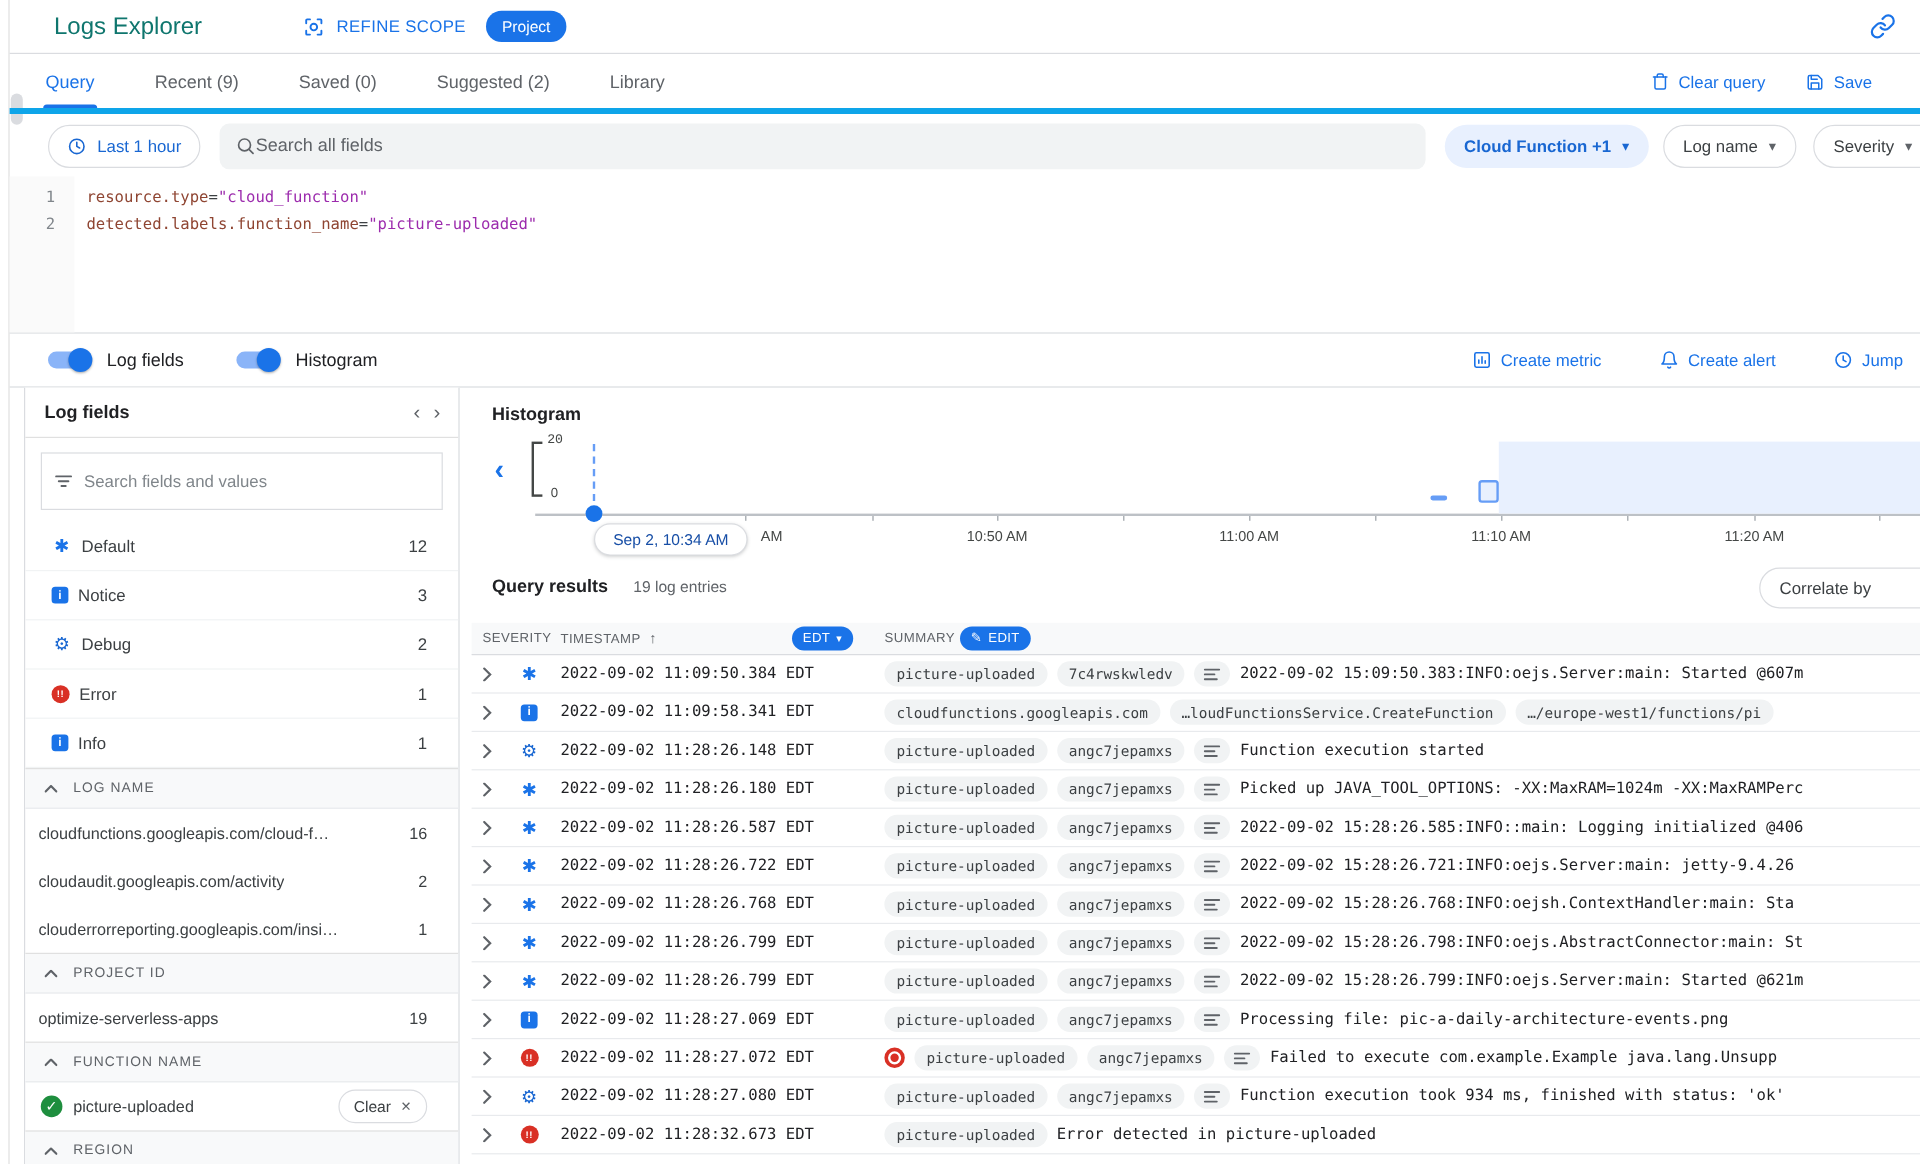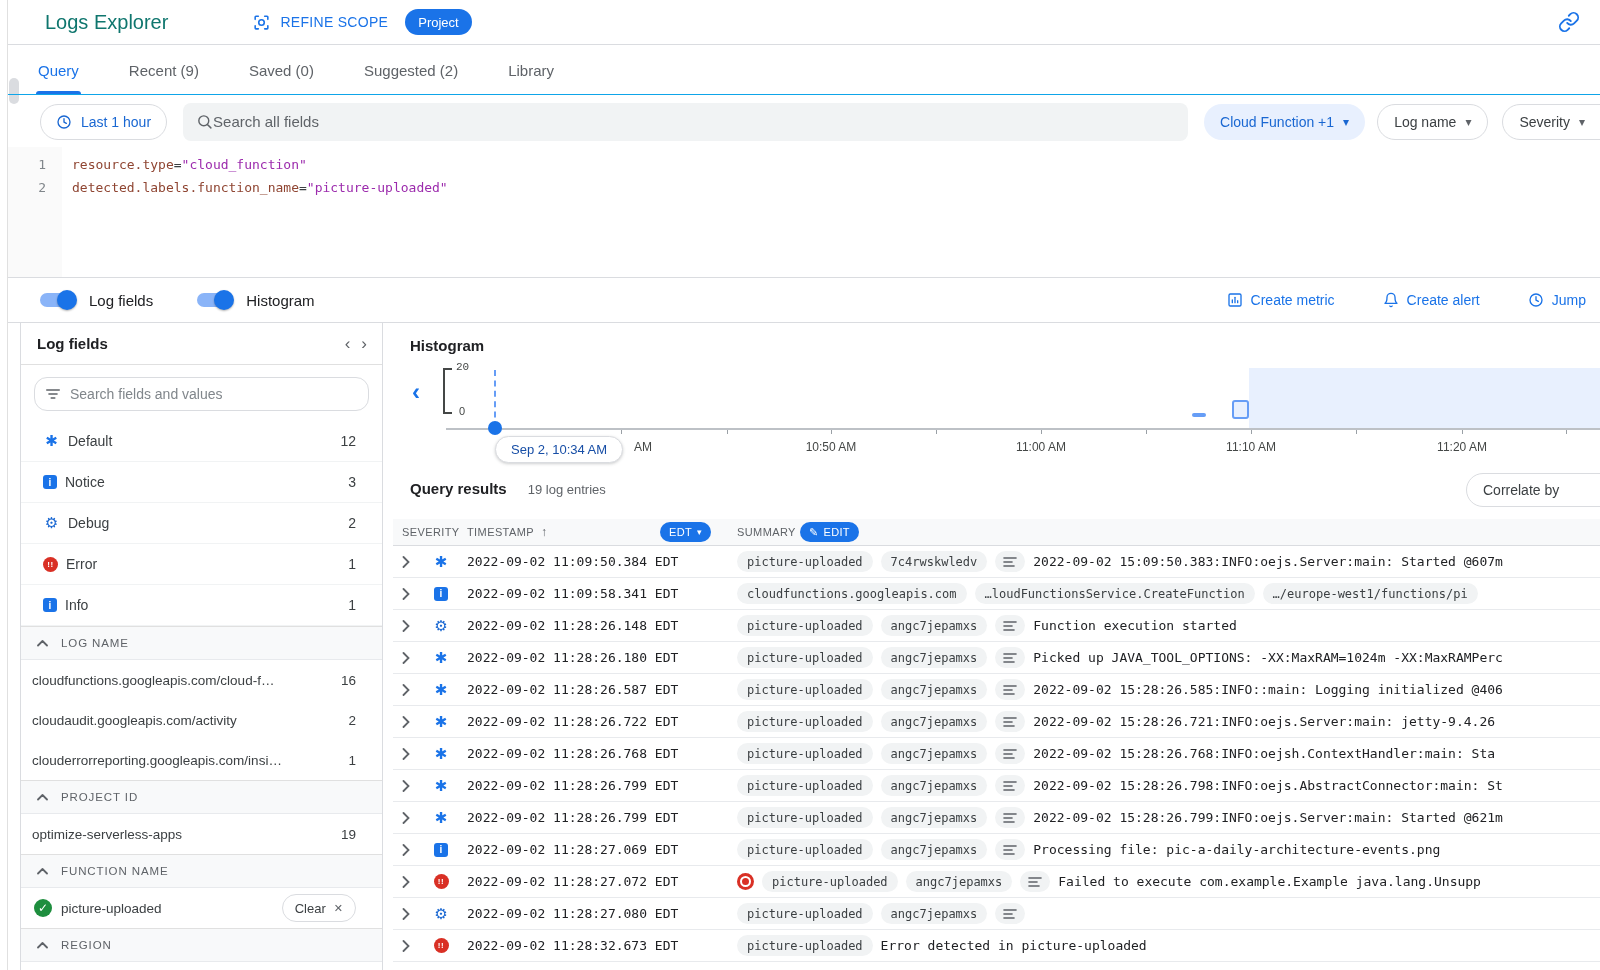--- a/index.html
+++ b/index.html
@@ -28,7 +28,7 @@
 
   
   .tabbar { position: absolute; left: 8px; right: 0; top: 46px; height: 49px;
-    display: flex; align-items: stretch; padding-left: 28px; border-bottom: 1px solid #0ea5e9; }
+    display: flex; align-items: stretch; padding-left: 28px; border-bottom: 5px solid #0ea5e9; }
   .tabs { display: flex; gap: 46px; }
   .tab { display: flex; align-items: center; font-size: 15px; color: #5f6368; cursor: pointer;
     position: relative; padding: 0 2px; white-space: nowrap; }

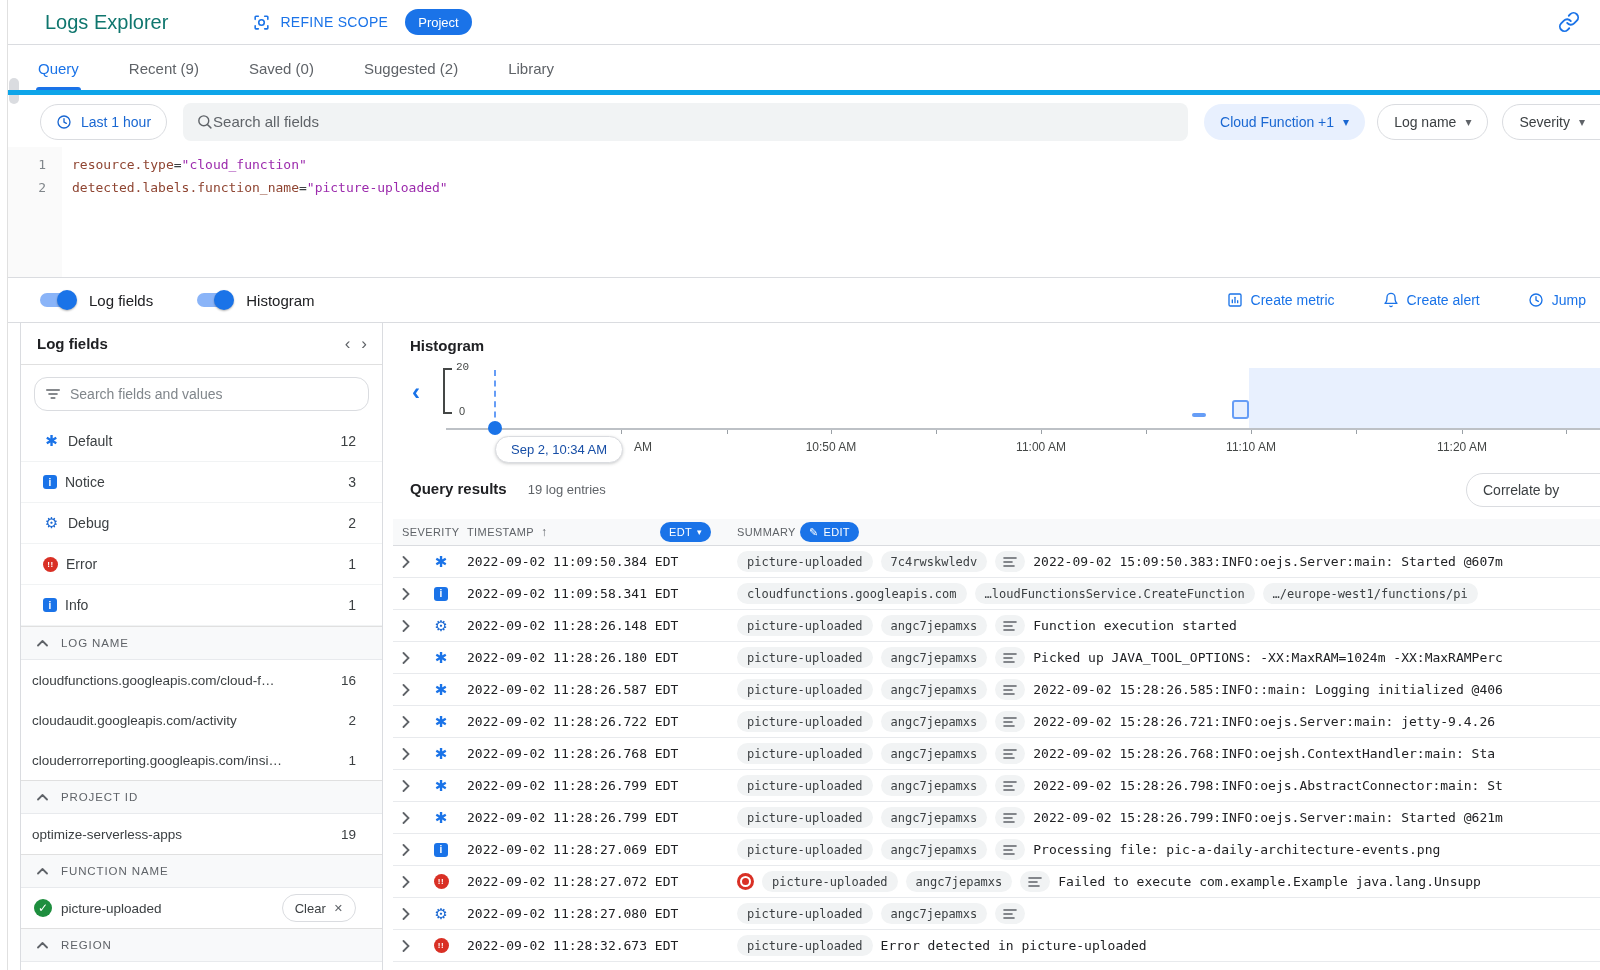--- a/index.html
+++ b/index.html
@@ -225,6 +225,27 @@
         <div class="tab">Suggested (2)</div>
         <div class="tab">Library</div>
       </div>
+    <div class="tab-actions">
+      <div class="action-btn">
+        <span>
+          <svg width="15" height="16" viewBox="0 0 24 24" fill="none" stroke="#1a73e8" stroke-width="2" stroke-linecap="round" stroke-linejoin="round">
+            <polyline points="3 6 5 6 21 6"></polyline>
+              <path d="M19 6v14a2 2 0 0 1-2 2H7a2 2 0 0 1-2-2V6m3 0V4a2 2 0 0 1 2-2h4a2 2 0 0 1 2 2v2"></path>
+          </svg>
+        </span>
+        <span>Clear query</span>
+      </div>
+      <div class="action-btn">
+        <span>
+          <svg width="15" height="15" viewBox="0 0 24 24" fill="none" stroke="#1a73e8" stroke-width="2" stroke-linecap="round" stroke-linejoin="round">
+            <path d="M19 21H5a2 2 0 0 1-2-2V5a2 2 0 0 1 2-2h11l5 5v11a2 2 0 0 1-2 2z"></path>
+              <polyline points="17 21 17 13 7 13 7 21"></polyline>
+              <polyline points="7 3 7 8 15 8"></polyline>
+          </svg>
+        </span>
+        <span>Save</span>
+      </div>
+    </div>
   </nav>
 
   <div class="querybar">

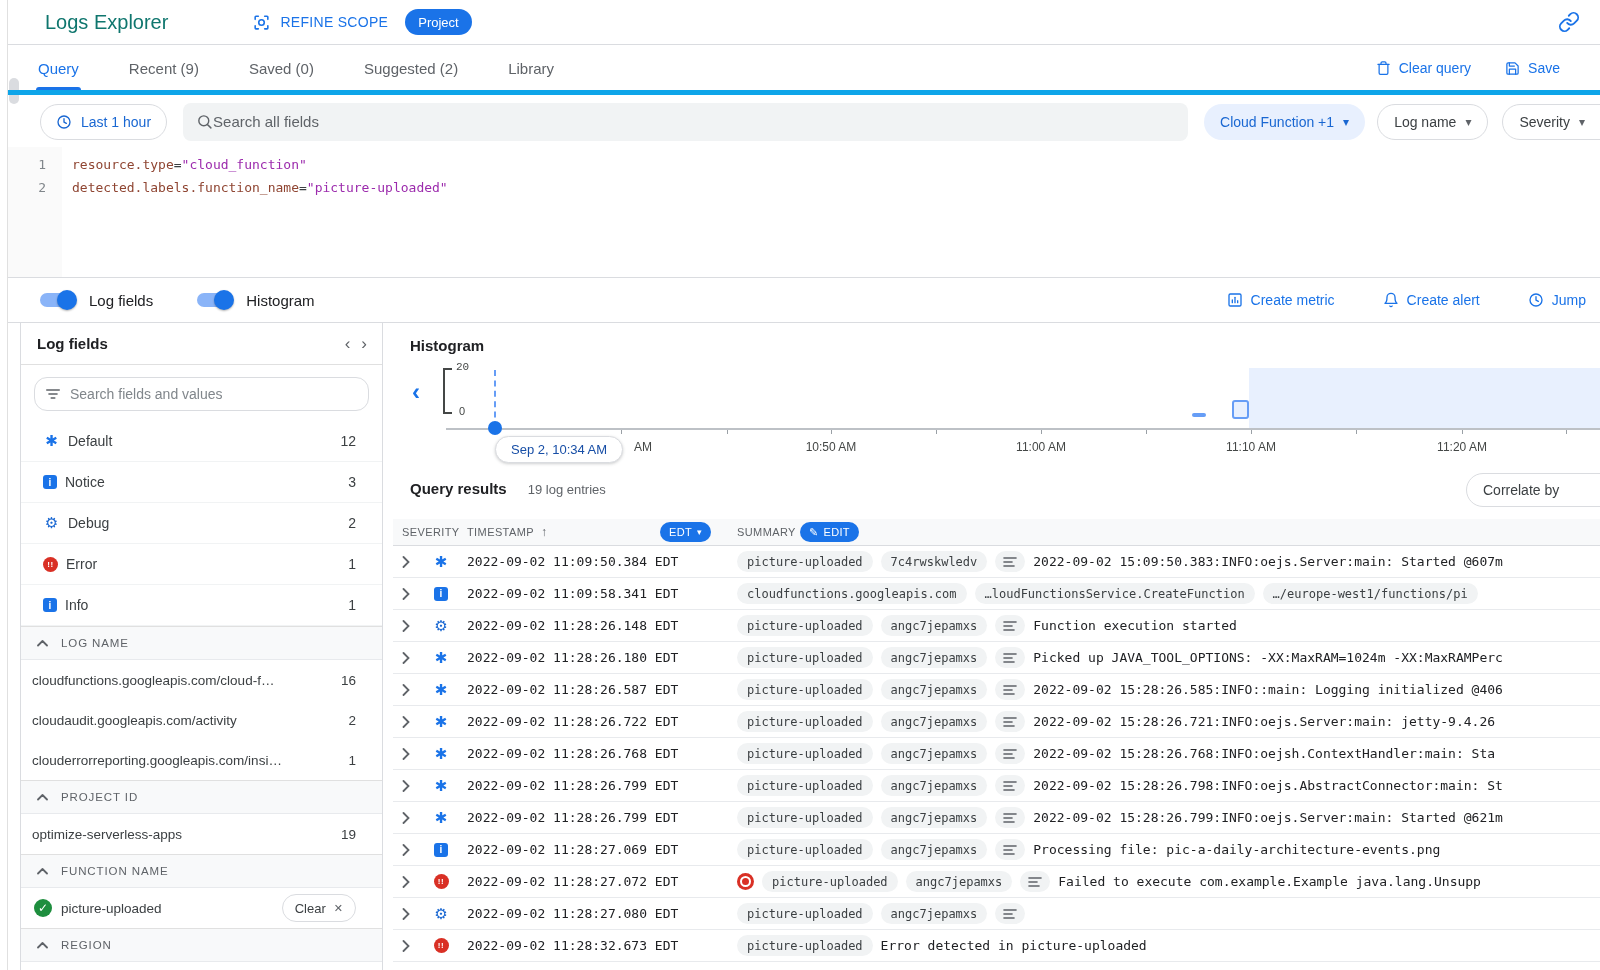--- a/index.html
+++ b/index.html
@@ -54,7 +54,7 @@
   .filter-chip { height: 36px; border-radius: 18px; display: flex; align-items: center; gap: 9px;
     padding: 0 16px; font-size: 14px; white-space: nowrap; cursor: pointer; }
   .filter-chip .crt { font-size: 12px; }
-  .filter-chip.active { background: #e8f0fe; color: #1967d2; font-weight: 400; margin-right: 12px; }
+  .filter-chip.active { background: #e8f0fe; color: #1967d2; font-weight: 700; margin-right: 12px; }
   .filter-chip.outline { border: 1px solid #dadce0; color: #3c4043; margin-right: 14px; }
   .filter-chip.outline .crt { color: #5f6368; }
   .filter-chip.clipped { margin-left: 0; min-width: 140px; }

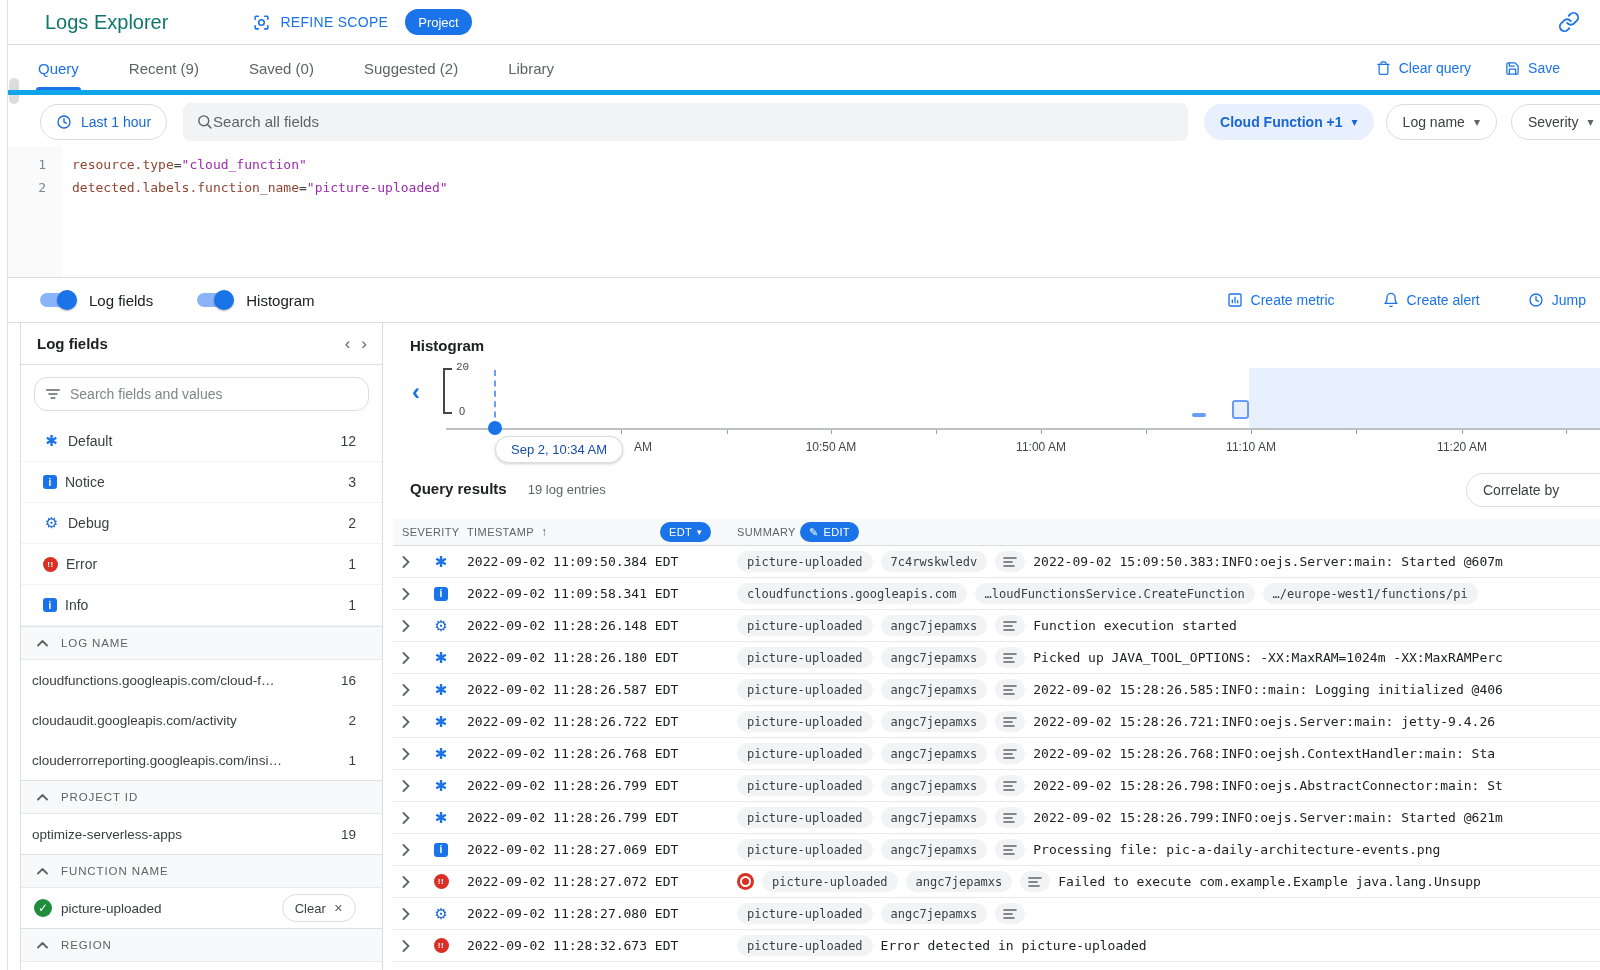--- a/index.html
+++ b/index.html
@@ -88,7 +88,7 @@
     border-bottom: 1px solid #e0e0e0; }
   .lf-title { font-size: 15px; font-weight: 600; color: #202124; }
   .lf-collapse { margin-left: auto; display: flex; gap: 11px; color: #5f6368; font-size: 17px; cursor: pointer; }
-  .lf-search { margin: 12px 13px 10px; height: 34px; border: 1px solid #dadce0; border-radius: 13px;
+  .lf-search { margin: 12px 13px 10px; height: 48px; border: 1px solid #dadce0; border-radius: 0;
     display: flex; align-items: center; gap: 9px; padding: 0 10px; justify-content: space-between; }
   .lf-search input { flex: 1; border: 0; outline: none; font-size: 14px; color: #202124; font-family: inherit; }
   .lf-search input::placeholder { color: #80868b; }

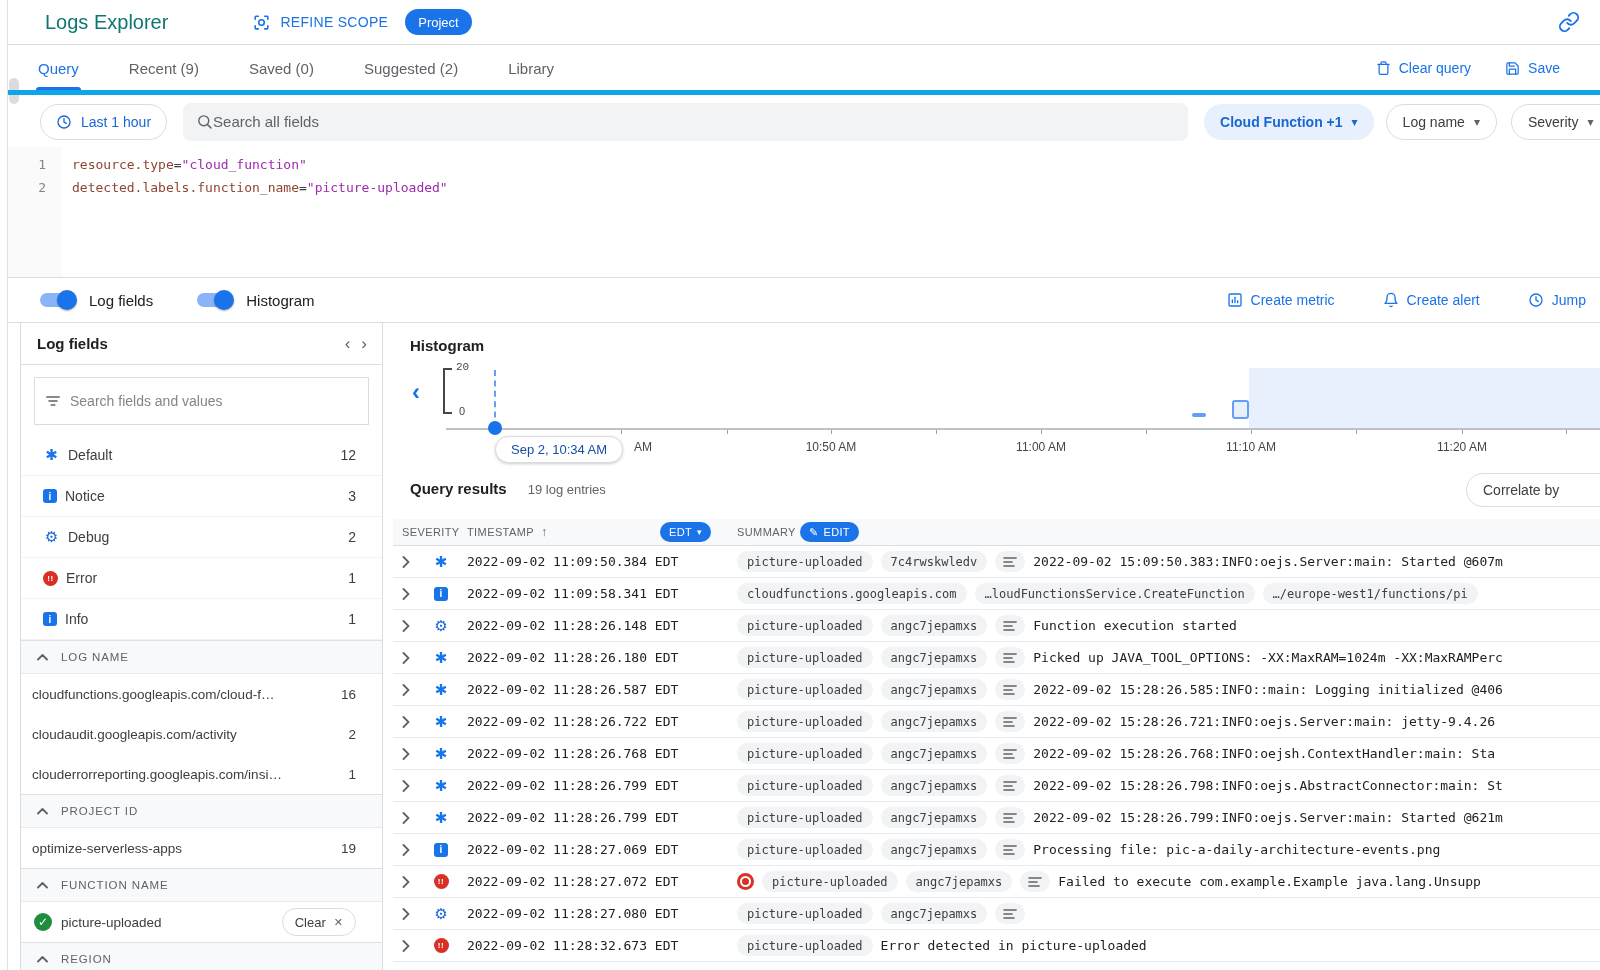--- a/index.html
+++ b/index.html
@@ -772,6 +772,7 @@
                 </svg>
               </span>
             </span>
+            <span class="rmsg">Function execution took 934 ms, finished with status: 'ok'</span>
           </div>
           <div class="lrow">
             <span class="rchev">

